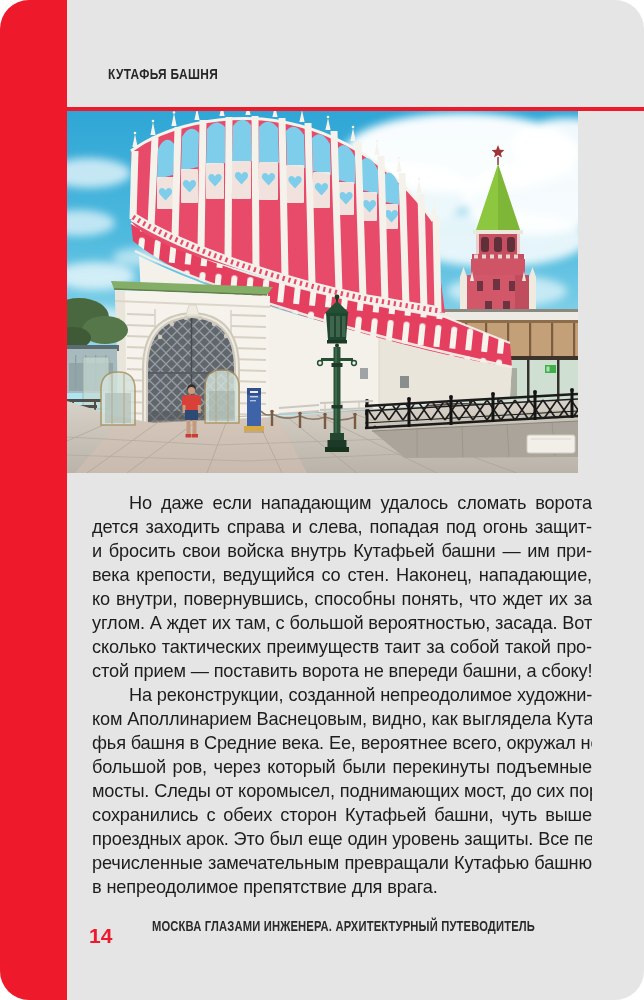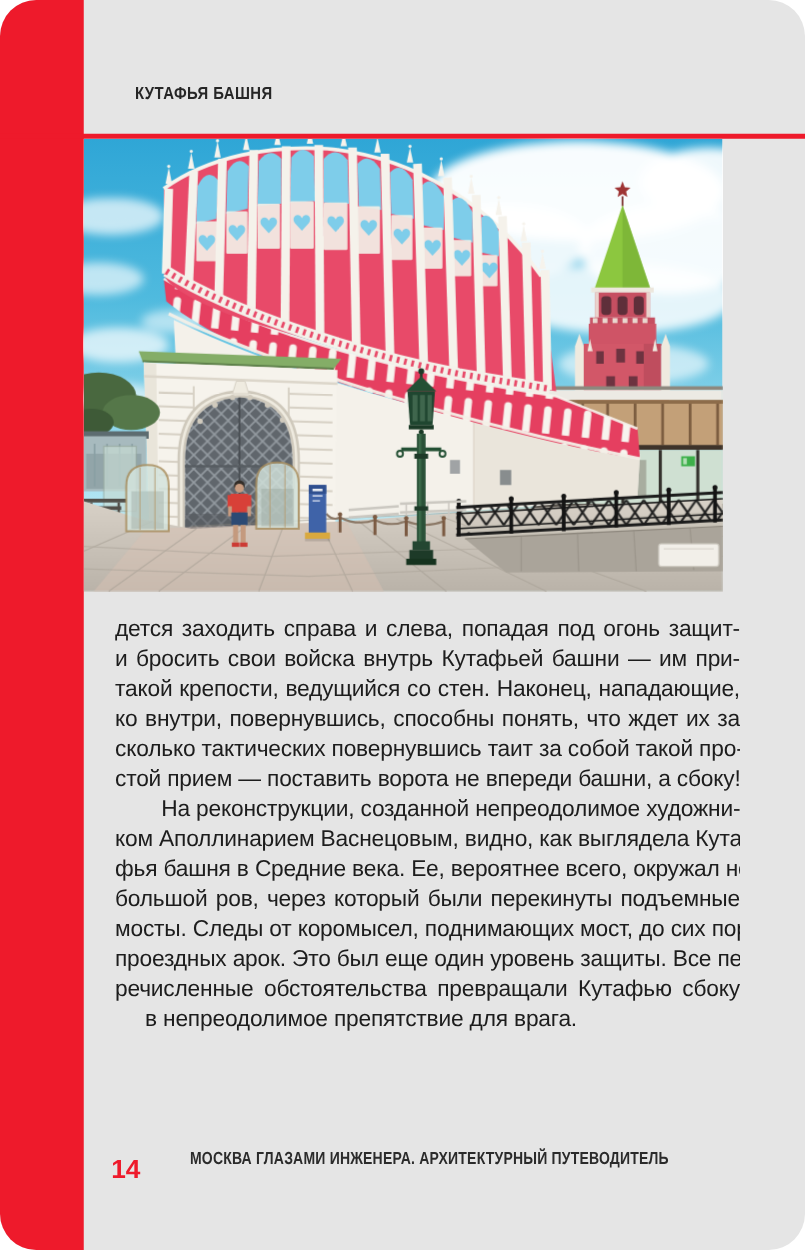--- a/index.html
+++ b/index.html
@@ -424,6 +424,7 @@
 
   <div class="txt">
     <div>
+      <div class="ln first">Но даже если нападающим удалось сломать ворота</div>
       <div class="ln">дется заходить справа и слева, попадая под огонь защит-</div>
       <div class="ln">и бросить свои войска внутрь Кутафьей башни — им при-</div>
       <div class="ln">такой крепости, ведущийся со стен. Наконец, нападающие,</div>

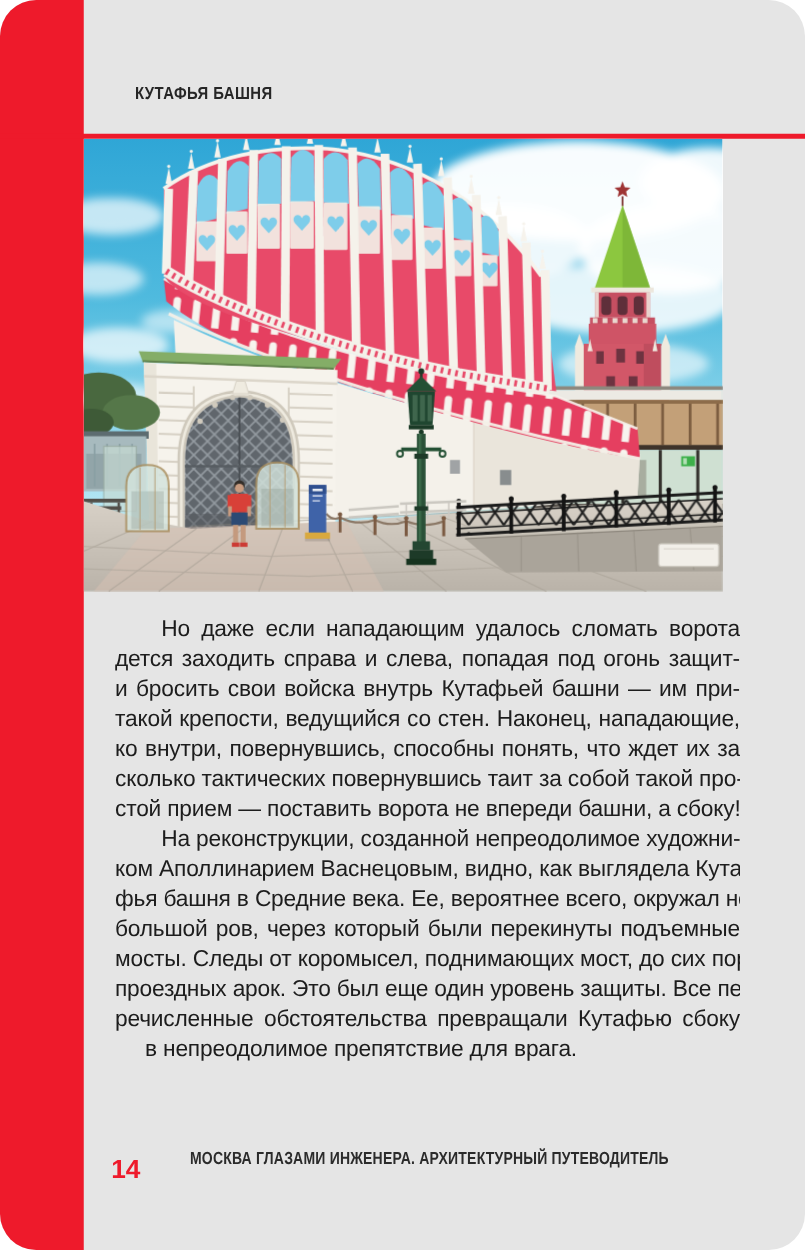--- a/index.html
+++ b/index.html
@@ -427,7 +427,7 @@
       <div class="ln first">Но даже если нападающим удалось сломать ворота</div>
       <div class="ln">дется заходить справа и слева, попадая под огонь защит-</div>
       <div class="ln">и бросить свои войска внутрь Кутафьей башни — им при-</div>
-      <div class="ln">такой крепости, ведущийся со стен. Наконец, нападающие,</div>
+      <div class="ln">века крепости, ведущийся со стен. Наконец, нападающие,</div>
       <div class="ln">ко внутри, повернувшись, способны понять, что ждет их за</div>
       <div class="ln">сколько тактических повернувшись таит за собой такой про-</div>
       <div class="ln">стой прием — поставить ворота не впереди башни, а сбоку!</div>

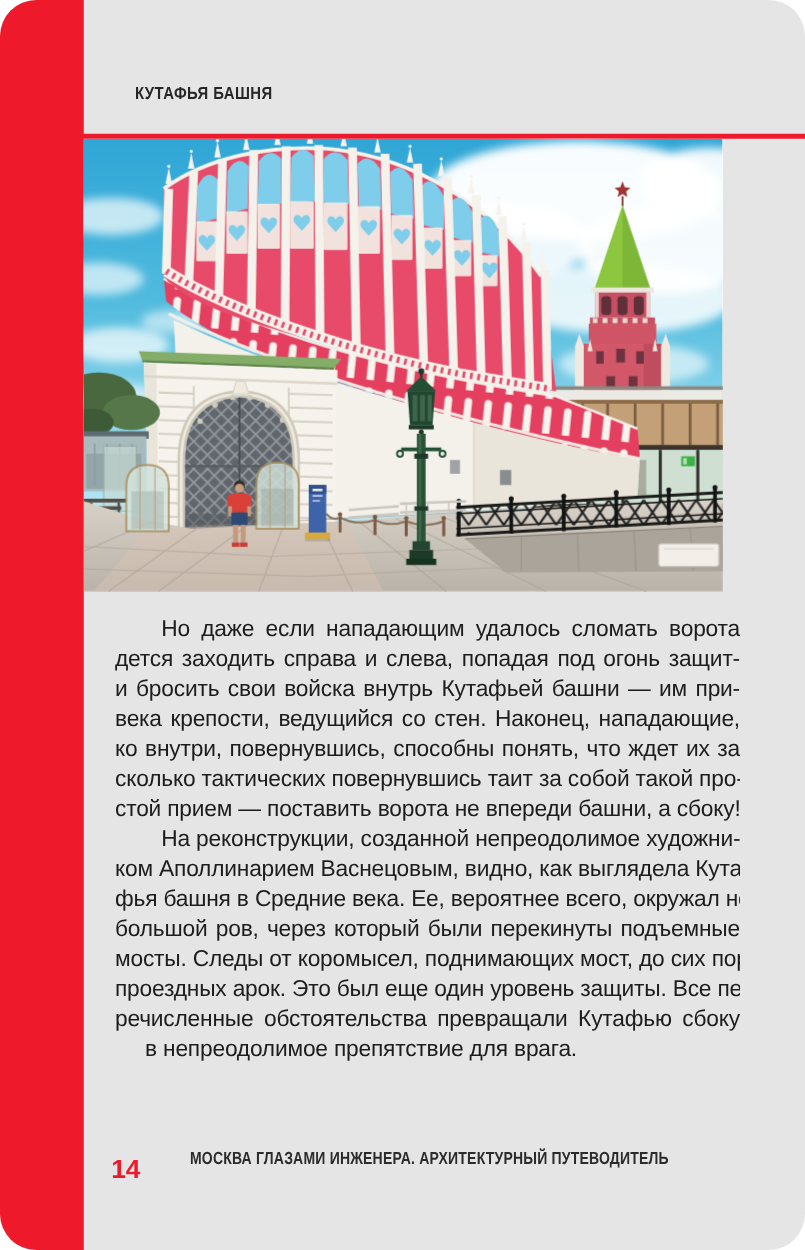--- a/index.html
+++ b/index.html
@@ -429,6 +429,7 @@
       <div class="ln">и бросить свои войска внутрь Кутафьей башни — им при-</div>
       <div class="ln">века крепости, ведущийся со стен. Наконец, нападающие,</div>
       <div class="ln">ко внутри, повернувшись, способны понять, что ждет их за</div>
+      <div class="ln">углом. А ждет их там, с большой вероятностью, засада. Вот</div>
       <div class="ln">сколько тактических повернувшись таит за собой такой про-</div>
       <div class="ln">стой прием — поставить ворота не впереди башни, а сбоку!</div>
     </div>

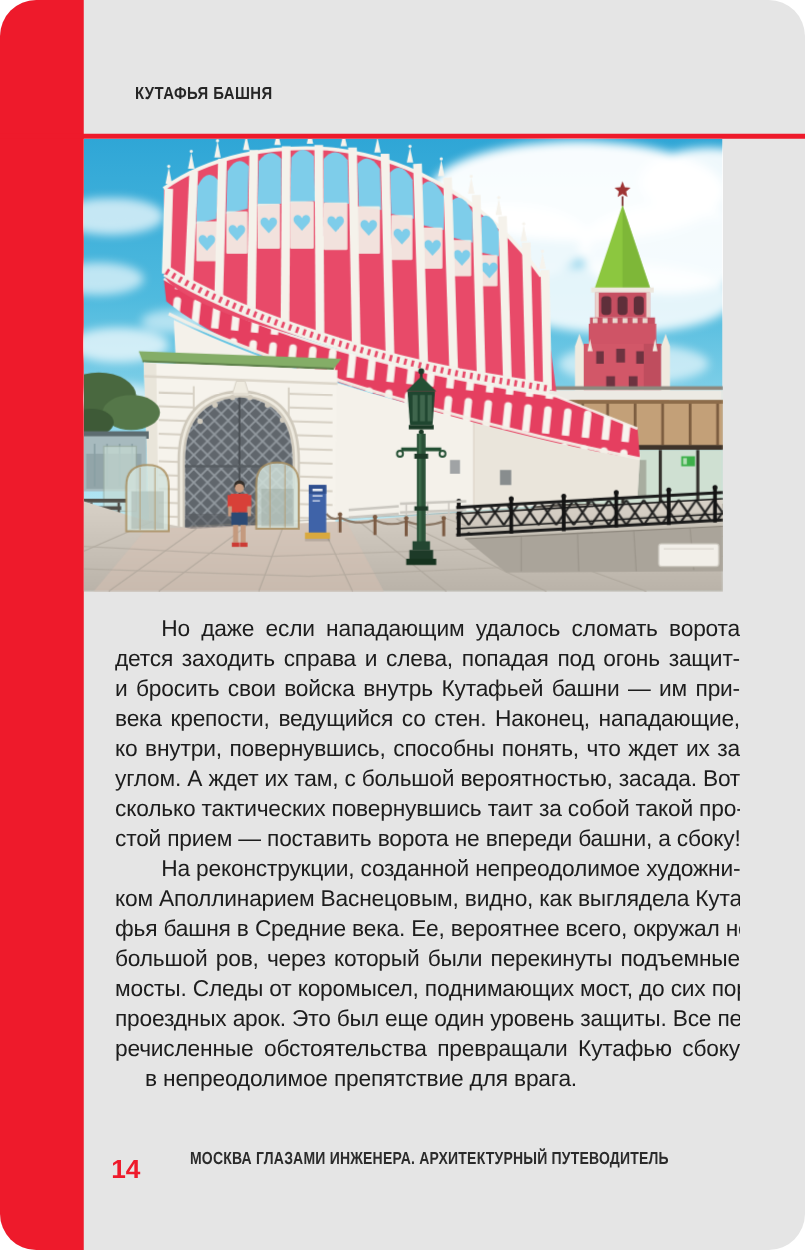--- a/index.html
+++ b/index.html
@@ -430,7 +430,7 @@
       <div class="ln">века крепости, ведущийся со стен. Наконец, нападающие,</div>
       <div class="ln">ко внутри, повернувшись, способны понять, что ждет их за</div>
       <div class="ln">углом. А ждет их там, с большой вероятностью, засада. Вот</div>
-      <div class="ln">сколько тактических повернувшись таит за собой такой про-</div>
+      <div class="ln">сколько тактических преимуществ таит за собой такой про-</div>
       <div class="ln">стой прием — поставить ворота не впереди башни, а сбоку!</div>
     </div>
     <div>

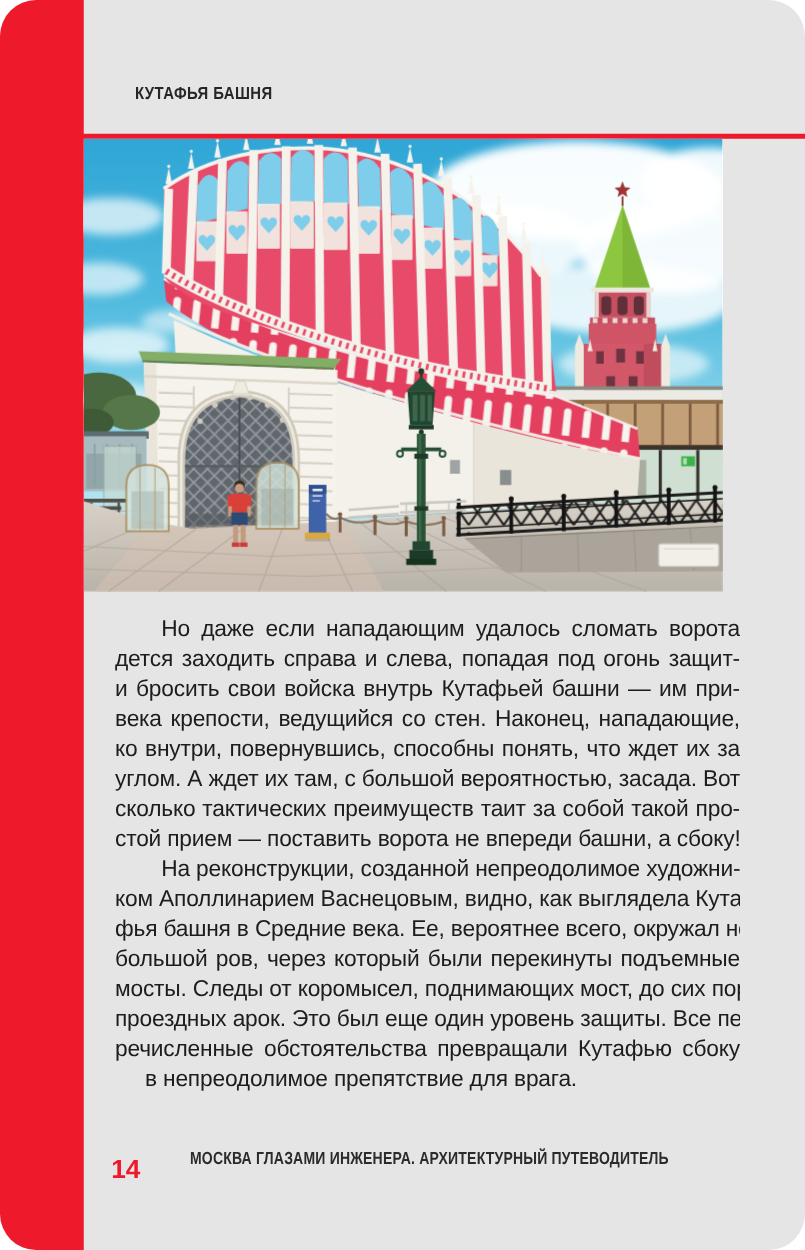--- a/index.html
+++ b/index.html
@@ -439,6 +439,7 @@
       <div class="ln">фья башня в Средние века. Ее, вероятнее всего, окружал не-</div>
       <div class="ln">большой ров, через который были перекинуты подъемные</div>
       <div class="ln">мосты. Следы от коромысел, поднимающих мост, до сих пор</div>
+      <div class="ln">сохранились с обеих сторон Кутафьей башни, чуть выше</div>
       <div class="ln">проездных арок. Это был еще один уровень защиты. Все пе-</div>
       <div class="ln">речисленные обстоятельства превращали Кутафью сбоку</div>
       <div class="ln end">в непреодолимое препятствие для врага.</div>

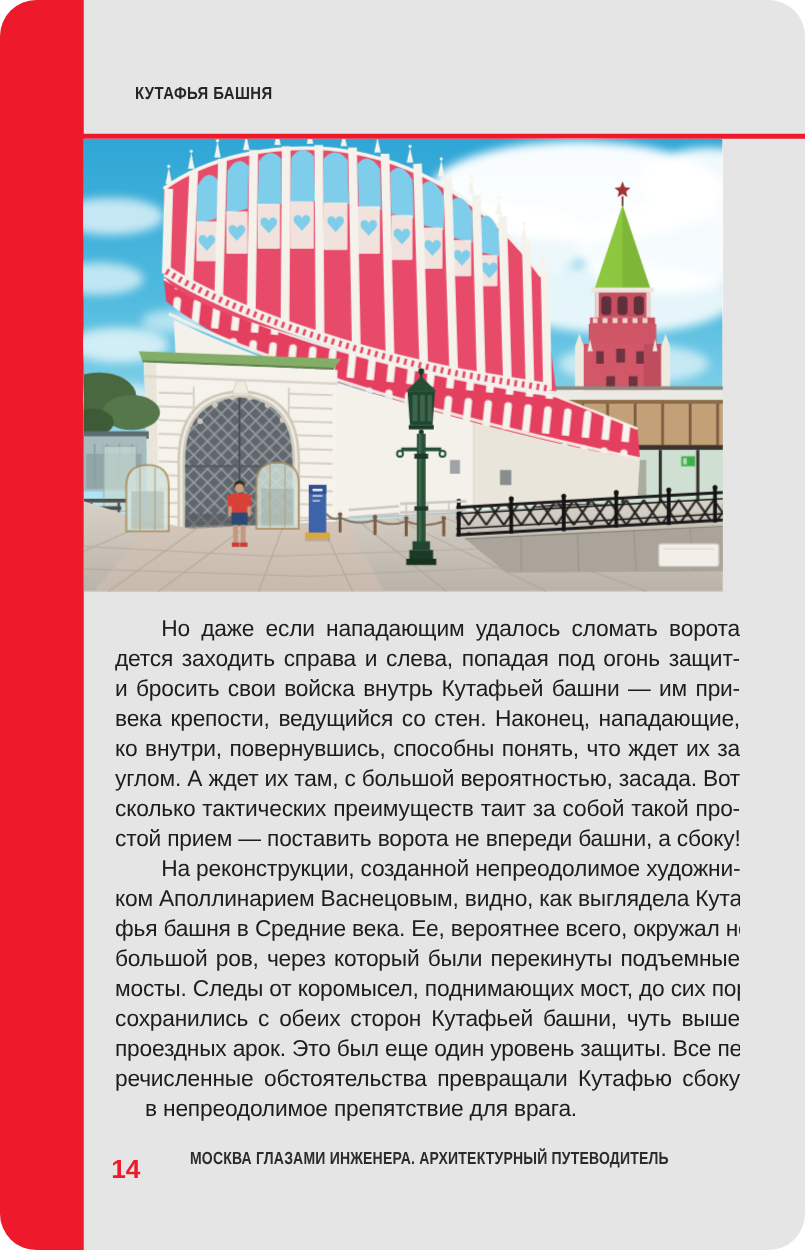--- a/index.html
+++ b/index.html
@@ -441,7 +441,7 @@
       <div class="ln">мосты. Следы от коромысел, поднимающих мост, до сих пор</div>
       <div class="ln">сохранились с обеих сторон Кутафьей башни, чуть выше</div>
       <div class="ln">проездных арок. Это был еще один уровень защиты. Все пе-</div>
-      <div class="ln">речисленные обстоятельства превращали Кутафью сбоку</div>
+      <div class="ln">речисленные замечательным превращали Кутафью башню</div>
       <div class="ln end">в непреодолимое препятствие для врага.</div>
     </div>
   </div>

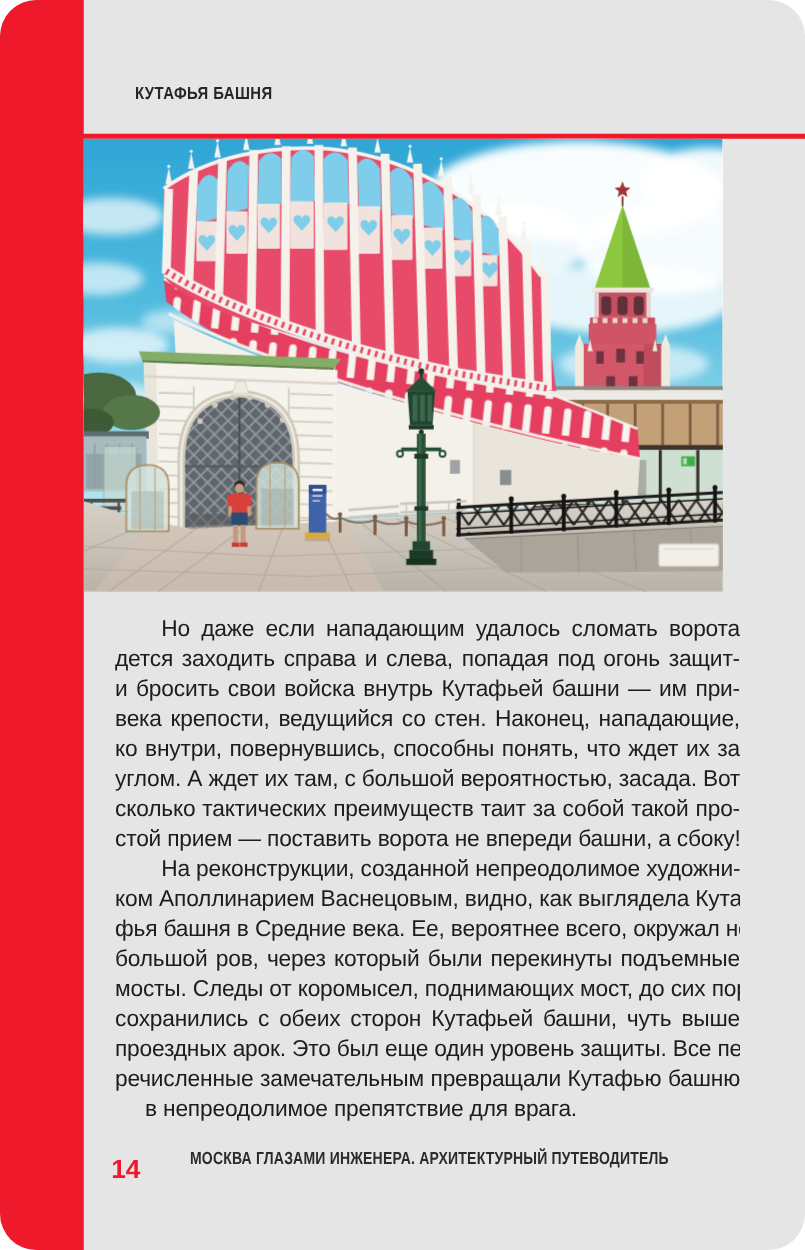--- a/index.html
+++ b/index.html
@@ -15,7 +15,7 @@
        font-size:18.2px;line-height:24px;letter-spacing:-0.15px;}
   .ln{text-align:justify;text-align-last:justify;height:24px;overflow:hidden;white-space:nowrap;}
   .ln.first{text-indent:37px;}
-  .ln.end{text-align-last:left;margin-left:24px;}
+  .ln.end{text-align-last:left;}
   .pgnum{position:absolute;left:89px;top:924px;font-size:21px;font-weight:700;color:var(--accent,#ee1a2b);}
   .runfoot{position:absolute;left:152px;top:918px;font-size:14px;font-weight:700;color:#2b2b2b;
            transform:scaleX(.80);transform-origin:left center;white-space:nowrap;letter-spacing:.2px;}

